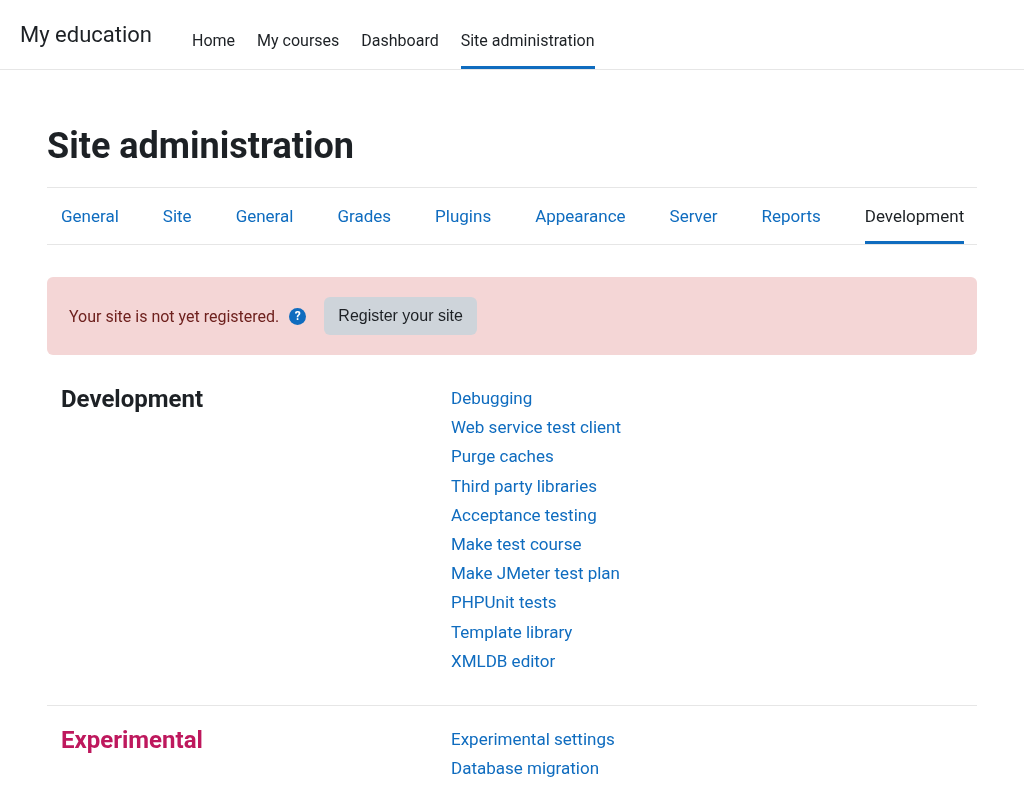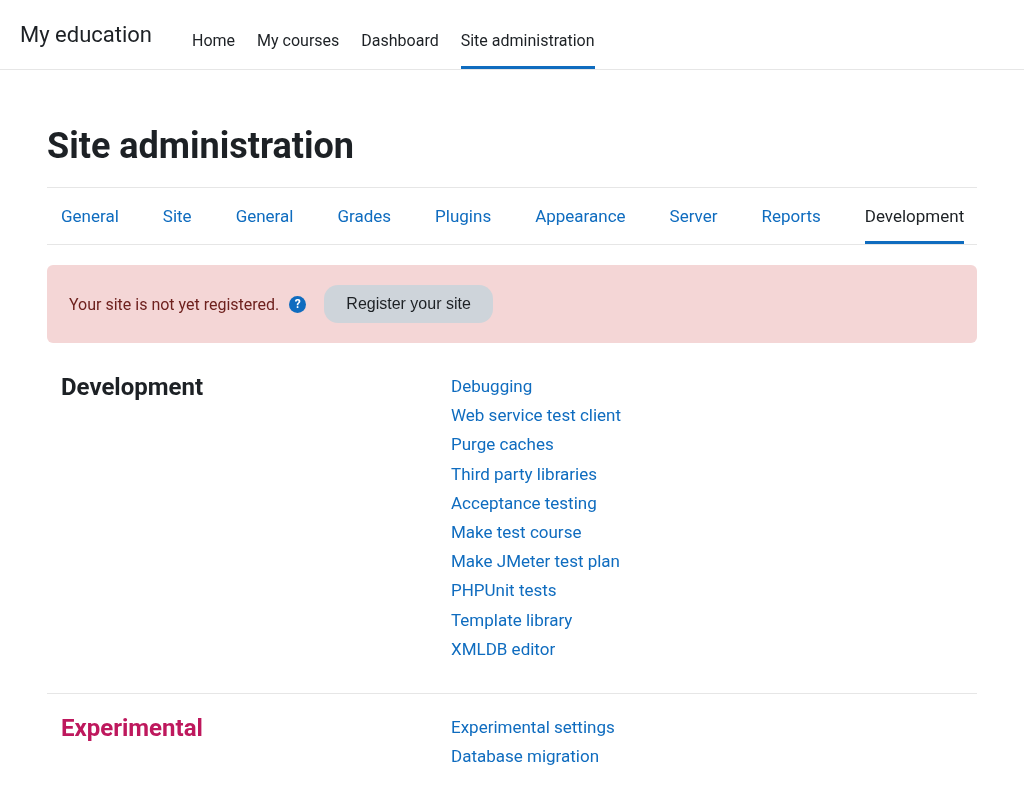--- a/index.html
+++ b/index.html
@@ -84,7 +84,7 @@
     background: #f4d6d6;
     border-radius: 6px;
     padding: 20px 22px;
-    margin-top: 20px;
+    margin-top: 32px;
     display: flex;
     align-items: center;
     gap: 10px;

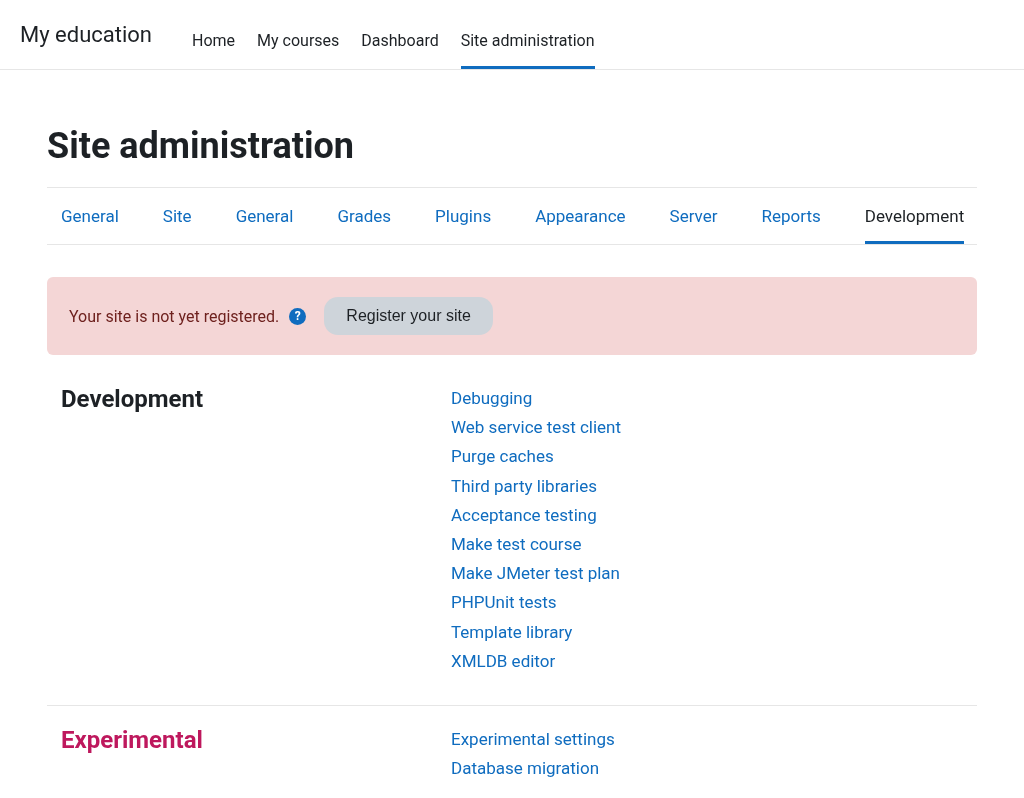--- a/index.html
+++ b/index.html
@@ -111,8 +111,8 @@
     background: #ced4da;
     color: #1d2125;
     border: none;
-    border-radius: 14px;
-    padding: 10px 22px;
+    border-radius: 6px;
+    padding: 10px 14px;
     font-size: 16px;
     cursor: pointer;
   }

